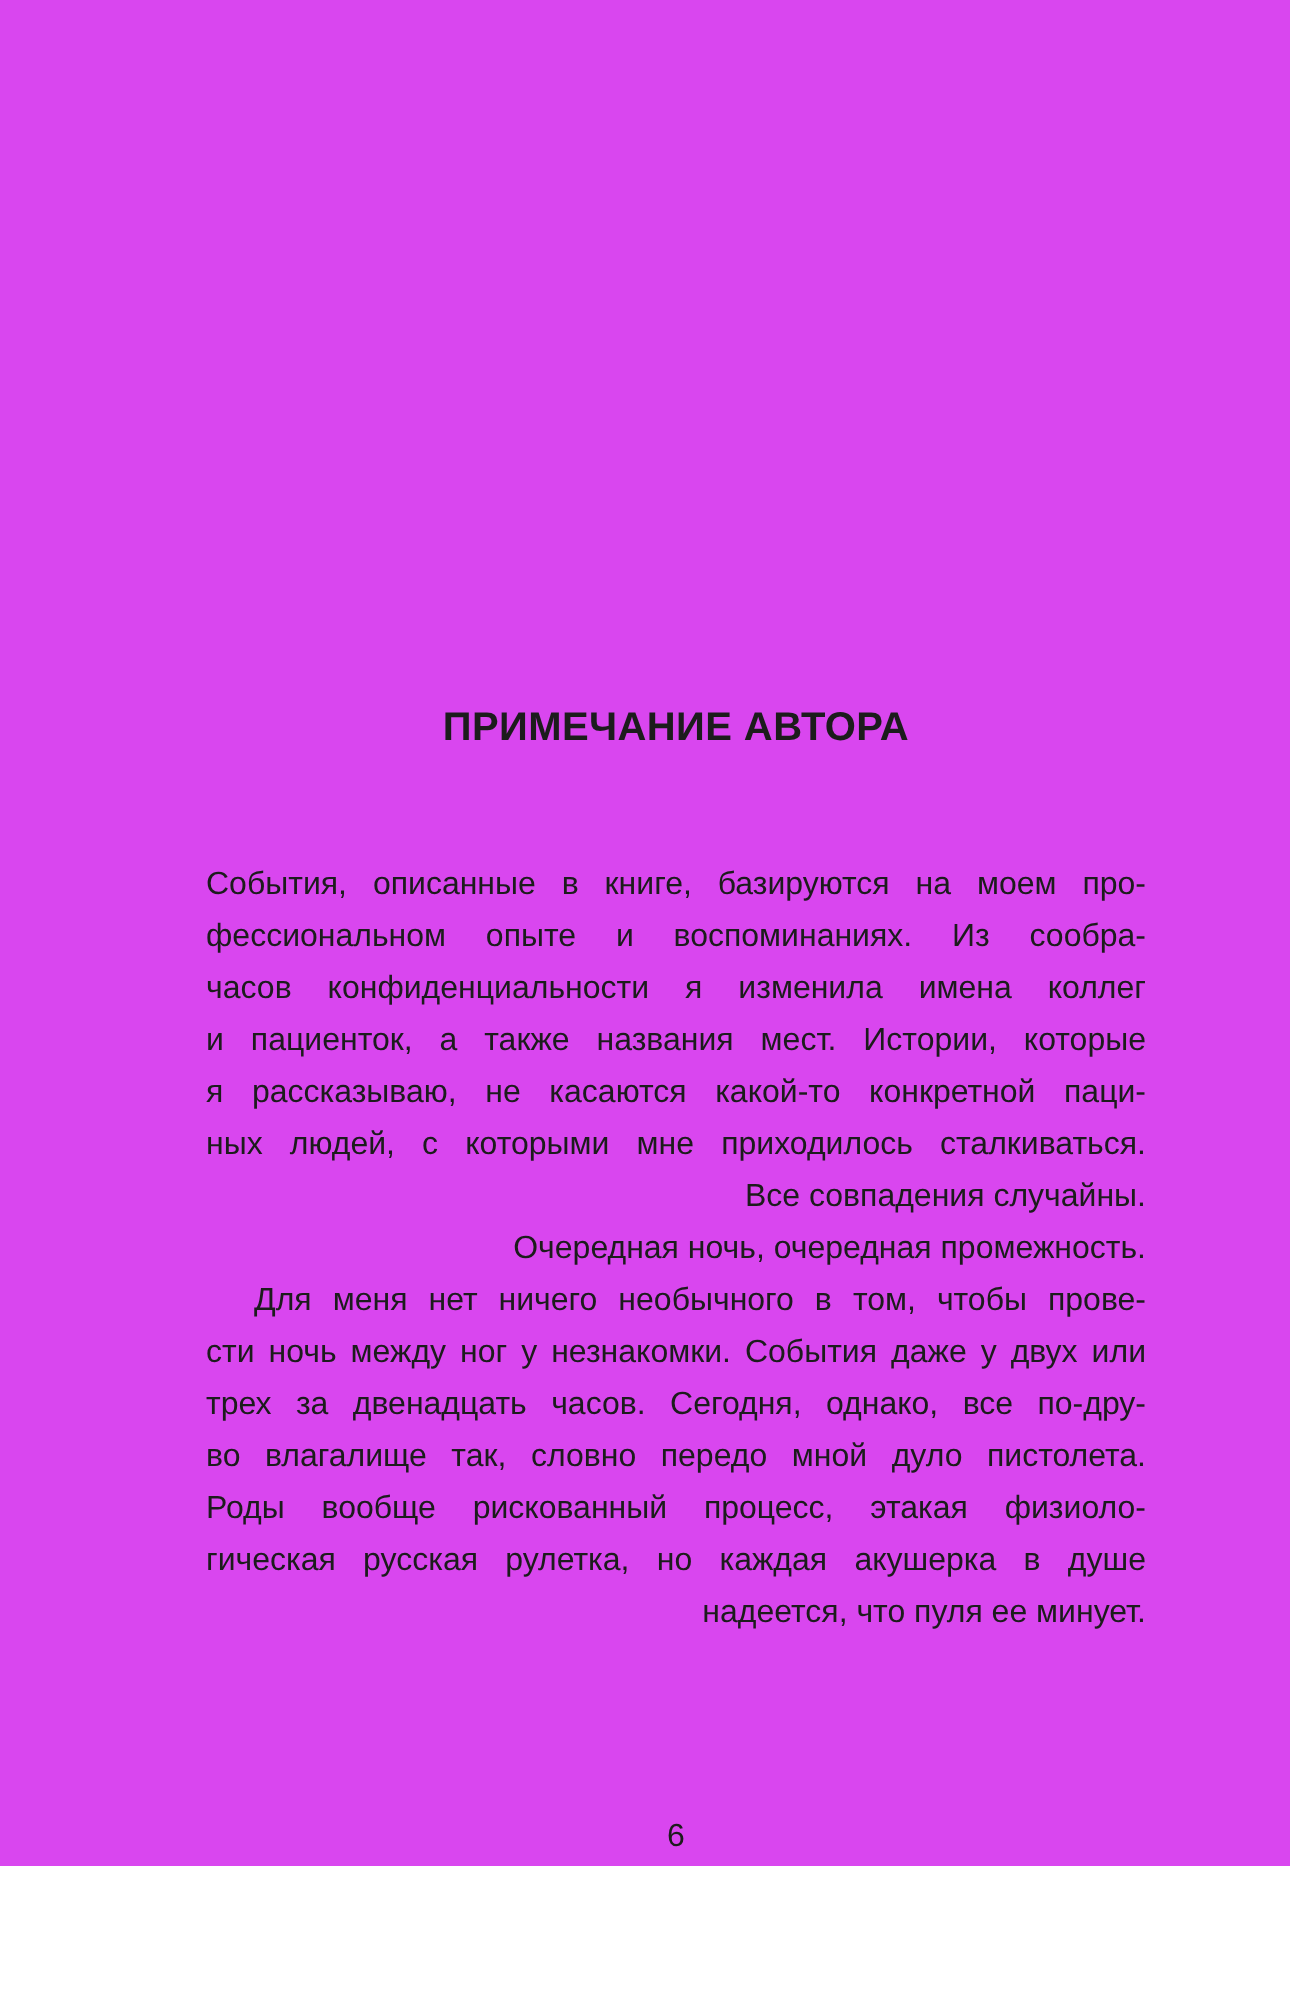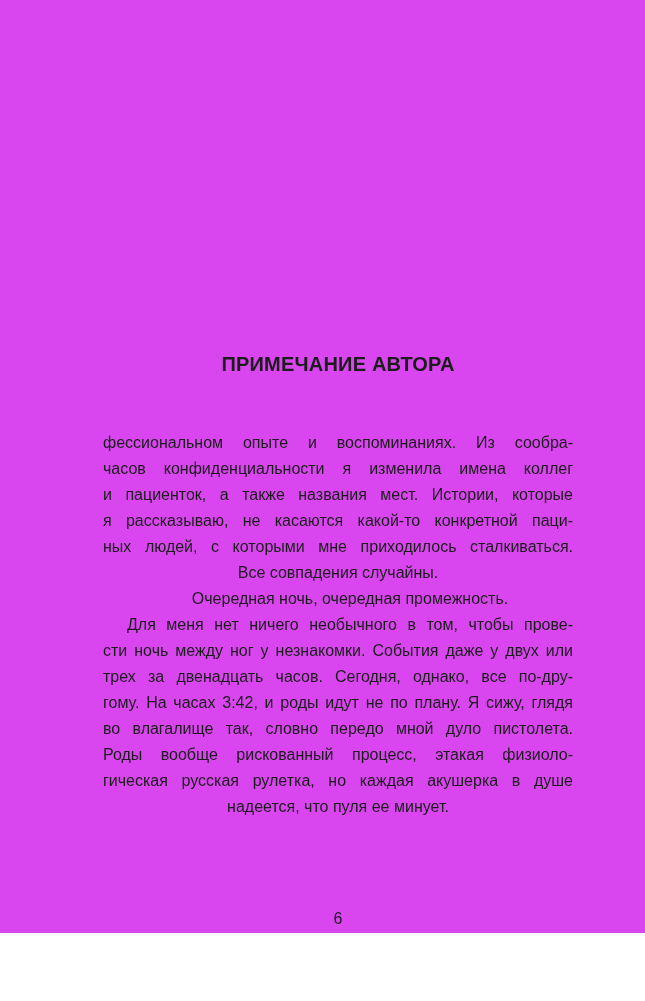--- a/index.html
+++ b/index.html
@@ -66,6 +66,7 @@
   <div class="body-text">
 
     <div>
+      <div class="line">События, описанные в книге, базируются на моем про-</div>
       <div class="line">фессиональном опыте и воспоминаниях. Из сообра-</div>
       <div class="line">часов конфиденциальности я изменила имена коллег</div>
       <div class="line">и пациенток, а также названия мест. Истории, которые</div>

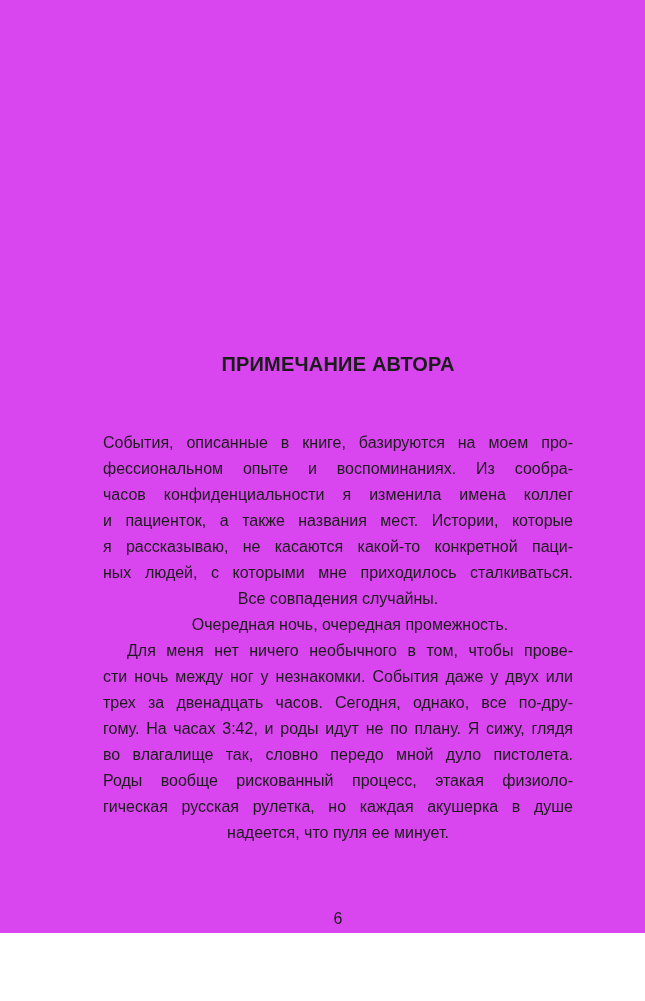--- a/index.html
+++ b/index.html
@@ -41,7 +41,7 @@
     white-space: normal;
   }
   .line.plain {
-    text-align: center;
+    text-align: right;
     text-align-last: auto;
   }
   .line.indent {

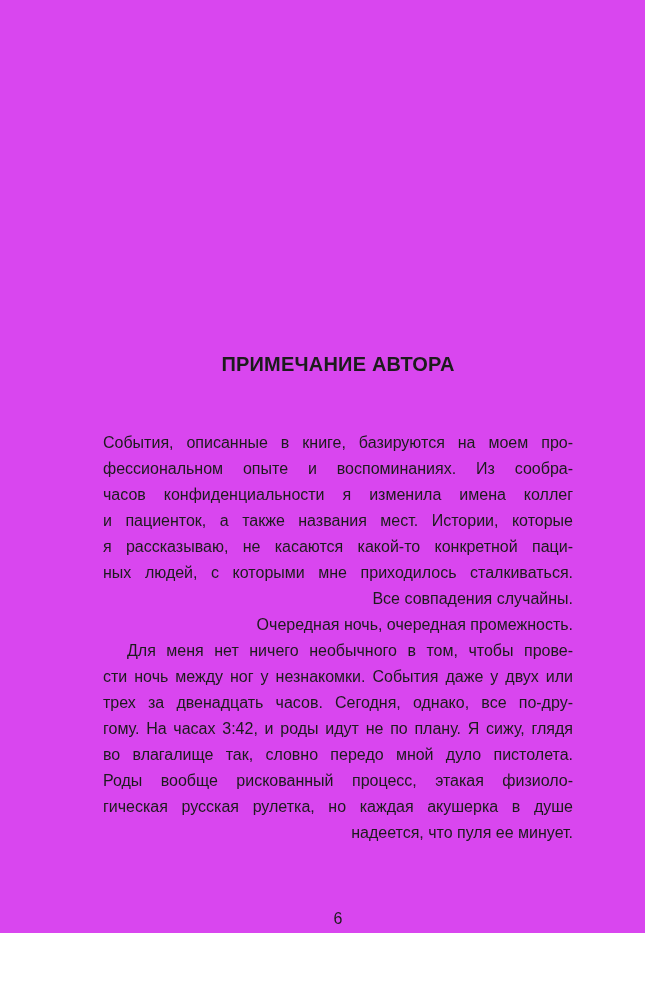--- a/index.html
+++ b/index.html
@@ -84,7 +84,6 @@
       <div class="line indent">Для меня нет ничего необычного в том, чтобы прове-</div>
       <div class="line">сти ночь между ног у незнакомки. События даже у двух или</div>
       <div class="line">трех за двенадцать часов. Сегодня, однако, все по-дру-</div>
-      <div class="line">гому. На часах 3:42, и роды идут не по плану. Я сижу, глядя</div>
       <div class="line">во влагалище так, словно передо мной дуло пистолета.</div>
       <div class="line">Роды вообще рискованный процесс, этакая физиоло-</div>
       <div class="line">гическая русская рулетка, но каждая акушерка в душе</div>

